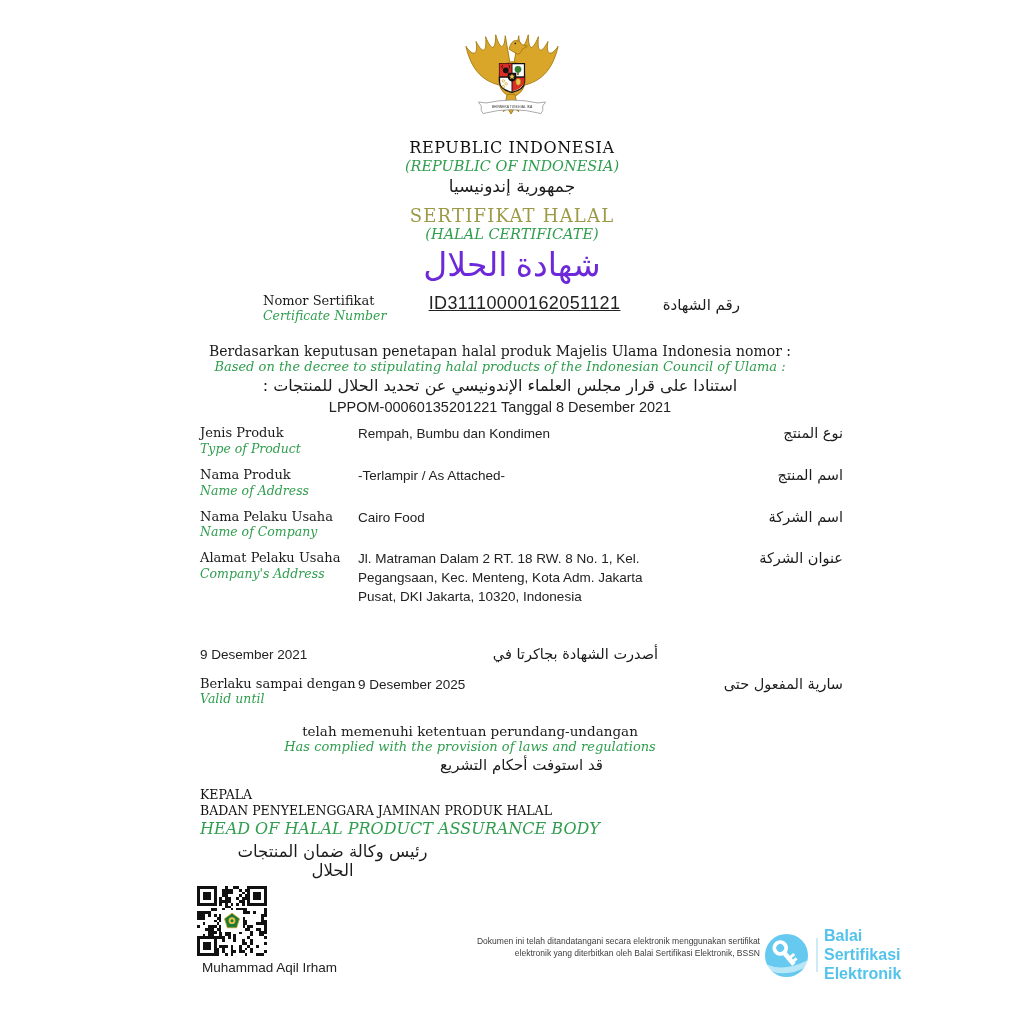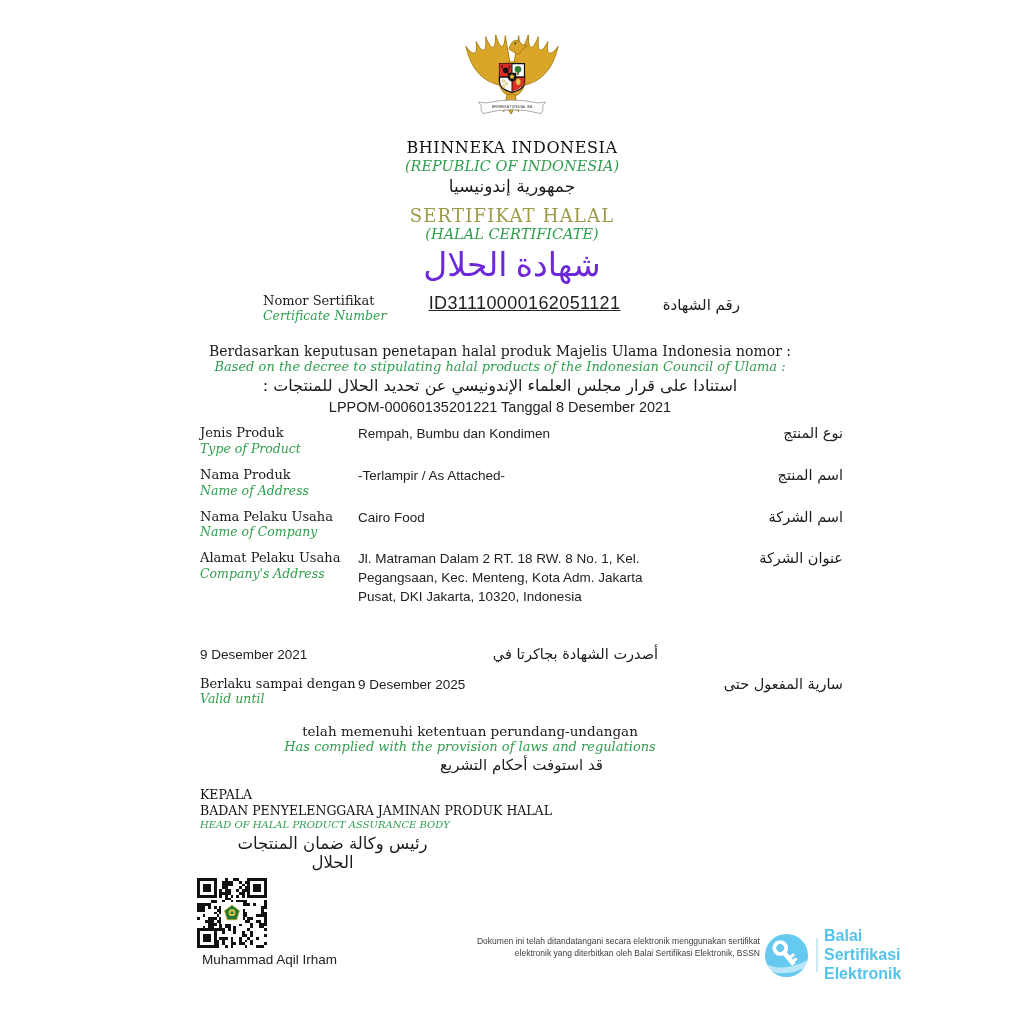--- a/index.html
+++ b/index.html
@@ -107,7 +107,7 @@
     </svg>
   </div>
 
-  <div class="center country">BHINNEKA INDONESIA</div>
+  <div class="center country">REPUBLIC INDONESIA</div>
   <div class="center country-en green">(REPUBLIC OF INDONESIA)</div>
   <div class="center country-ar ar" lang="ar">جمهورية إندونيسيا</div>
 

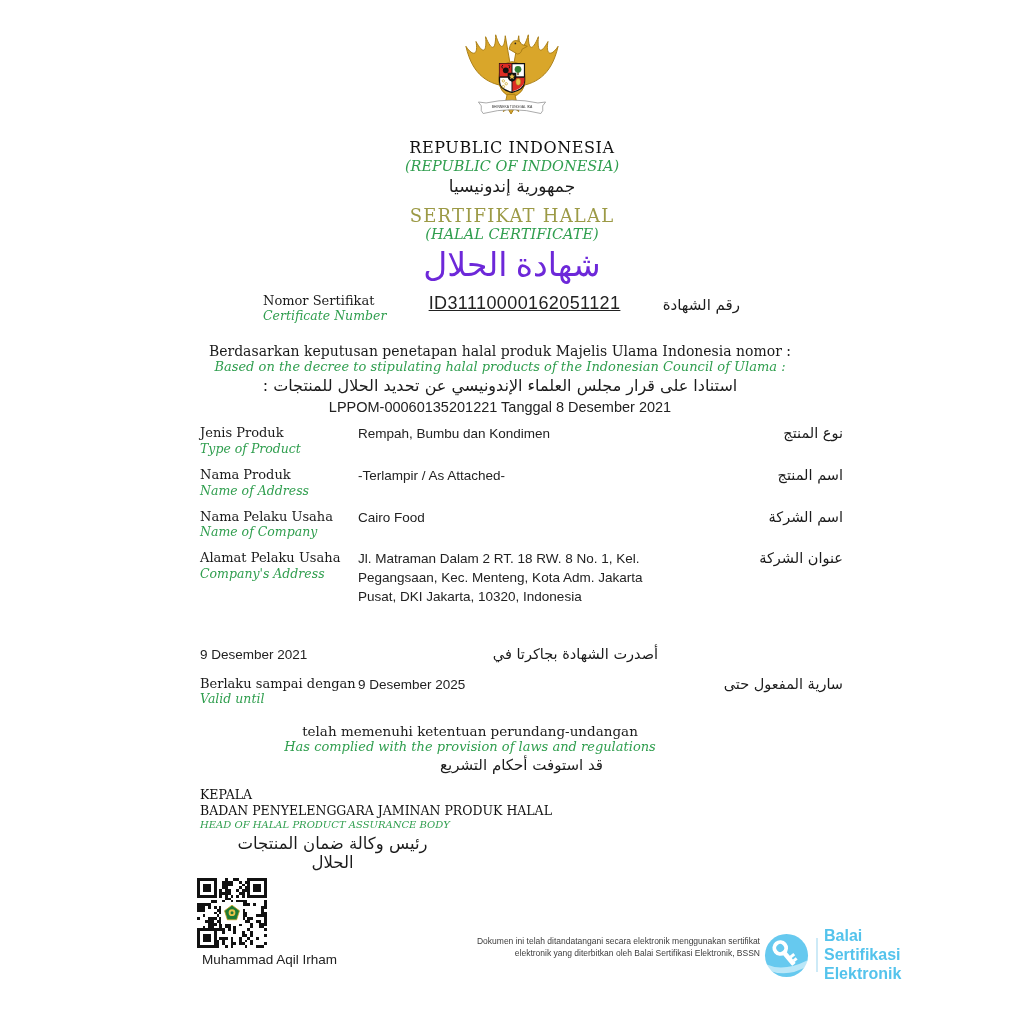--- a/index.html
+++ b/index.html
@@ -48,7 +48,7 @@
 
   .signatory { margin-left:200px; margin-top:13px; }
   .sig-l1, .sig-l2 { font-size:12.5px; line-height:1.25; color:#111; }
-  .sig-en { font-size:10px; line-height:1.25; }
+  .sig-en { font-size:16px; line-height:1.25; }
   .sig-ar { font-size:16.5px; margin-left:25px; margin-top:3px; width:215px; text-align:center; }
   .qr-wrap { position:relative; width:70px; height:70px; margin-left:-3px; margin-top:6px; }
   .qr-logo { position:absolute; left:24px; top:24px; width:22px; height:22px; background:#fff;

